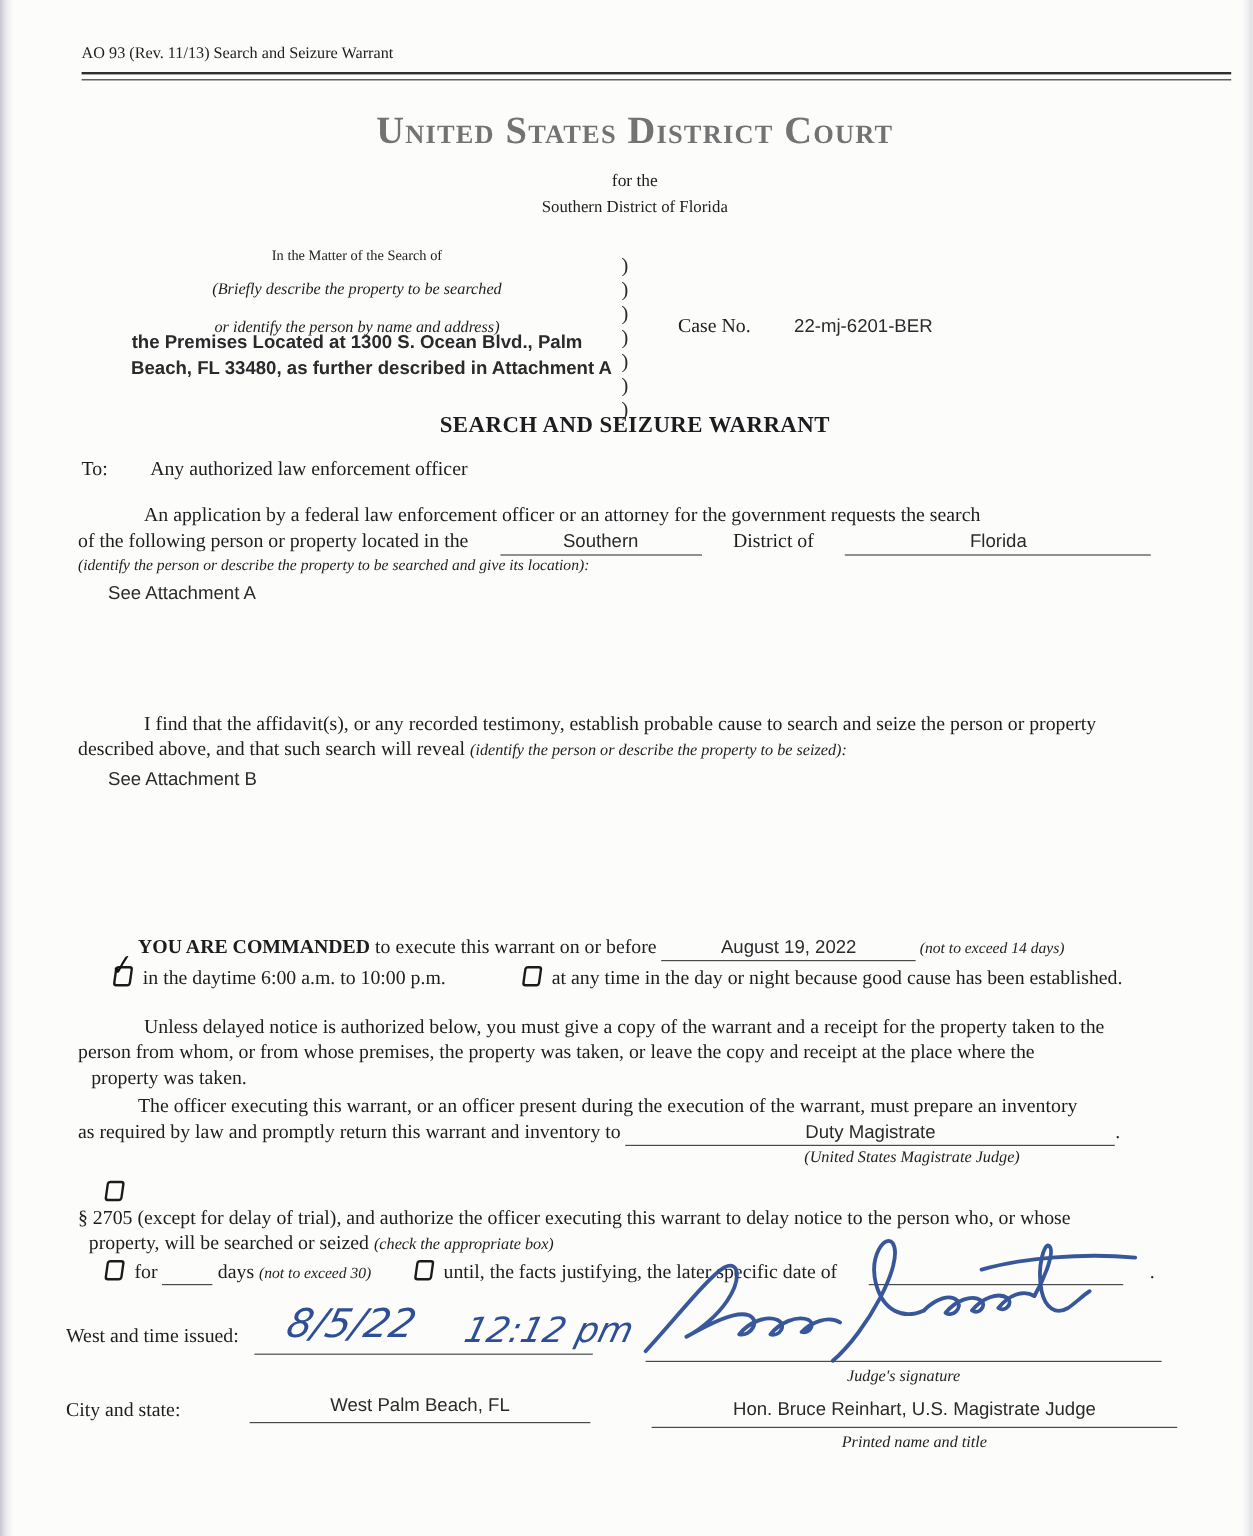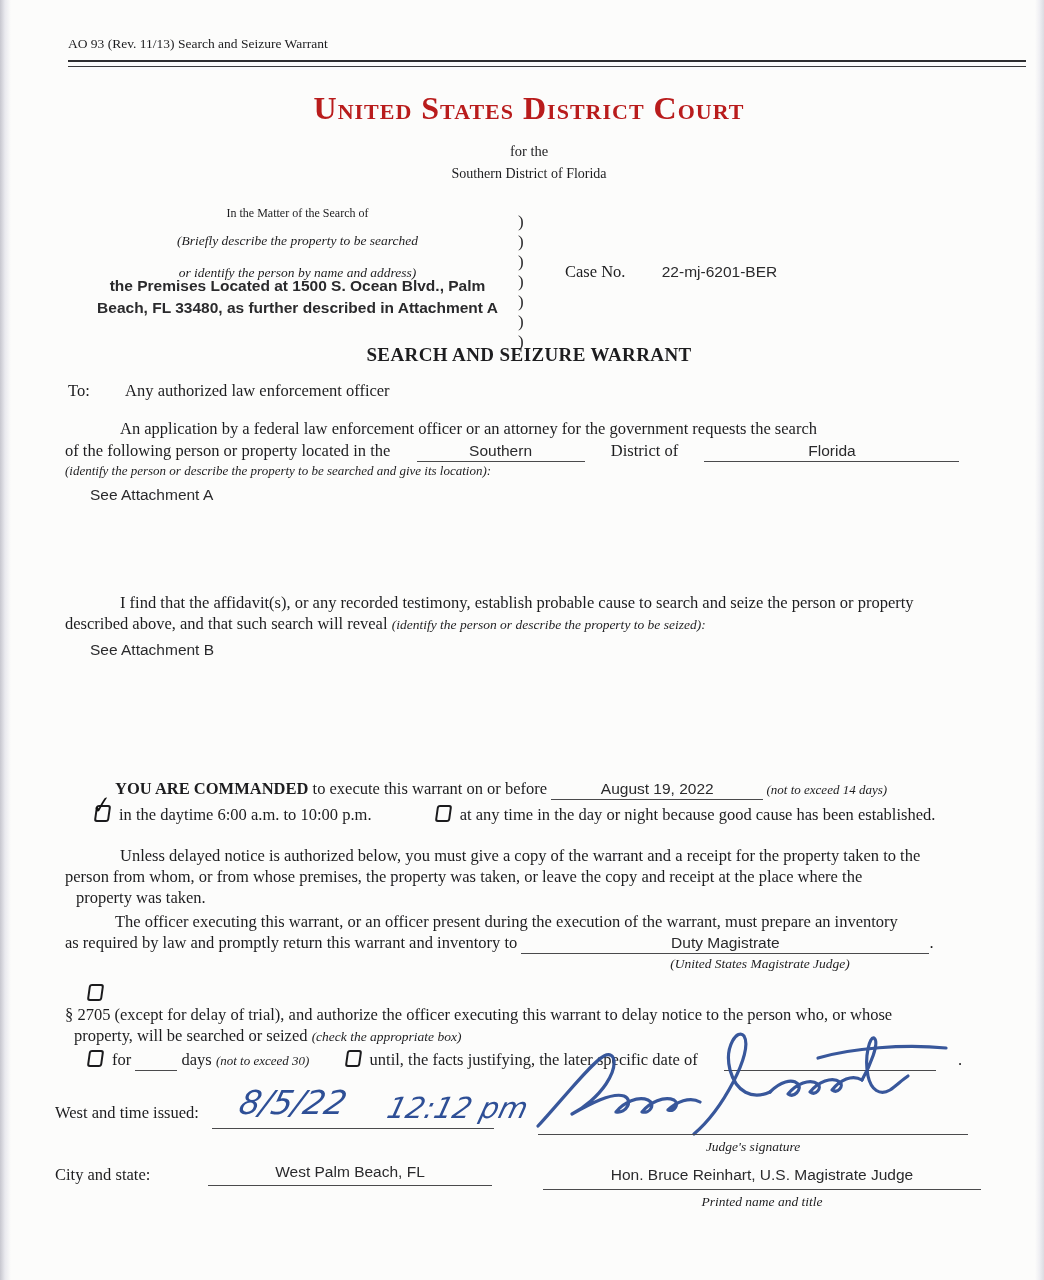--- a/index.html
+++ b/index.html
@@ -22,7 +22,7 @@
   .sz16{font-size:16.5px;line-height:21px;}
   .typed{font-family:"Liberation Sans",sans-serif;font-size:15.5px;color:#2a2a2c;}
   .typed-b{font-weight:600;}
-  .court-title{font-size:32px;font-variant:small-caps;font-weight:600;letter-spacing:1px;color:#b91c1c;}
+  .court-title{font-size:32px;font-variant:small-caps;font-weight:600;letter-spacing:1px;color:#737373;}
   .warrant-title{font-size:19px;font-weight:700;letter-spacing:.4px;}
   .rule{position:absolute;left:68px;right:18px;top:60px;height:4px;
     border-top:2px solid #2f2f31;border-bottom:1px solid #3a3a3c;}

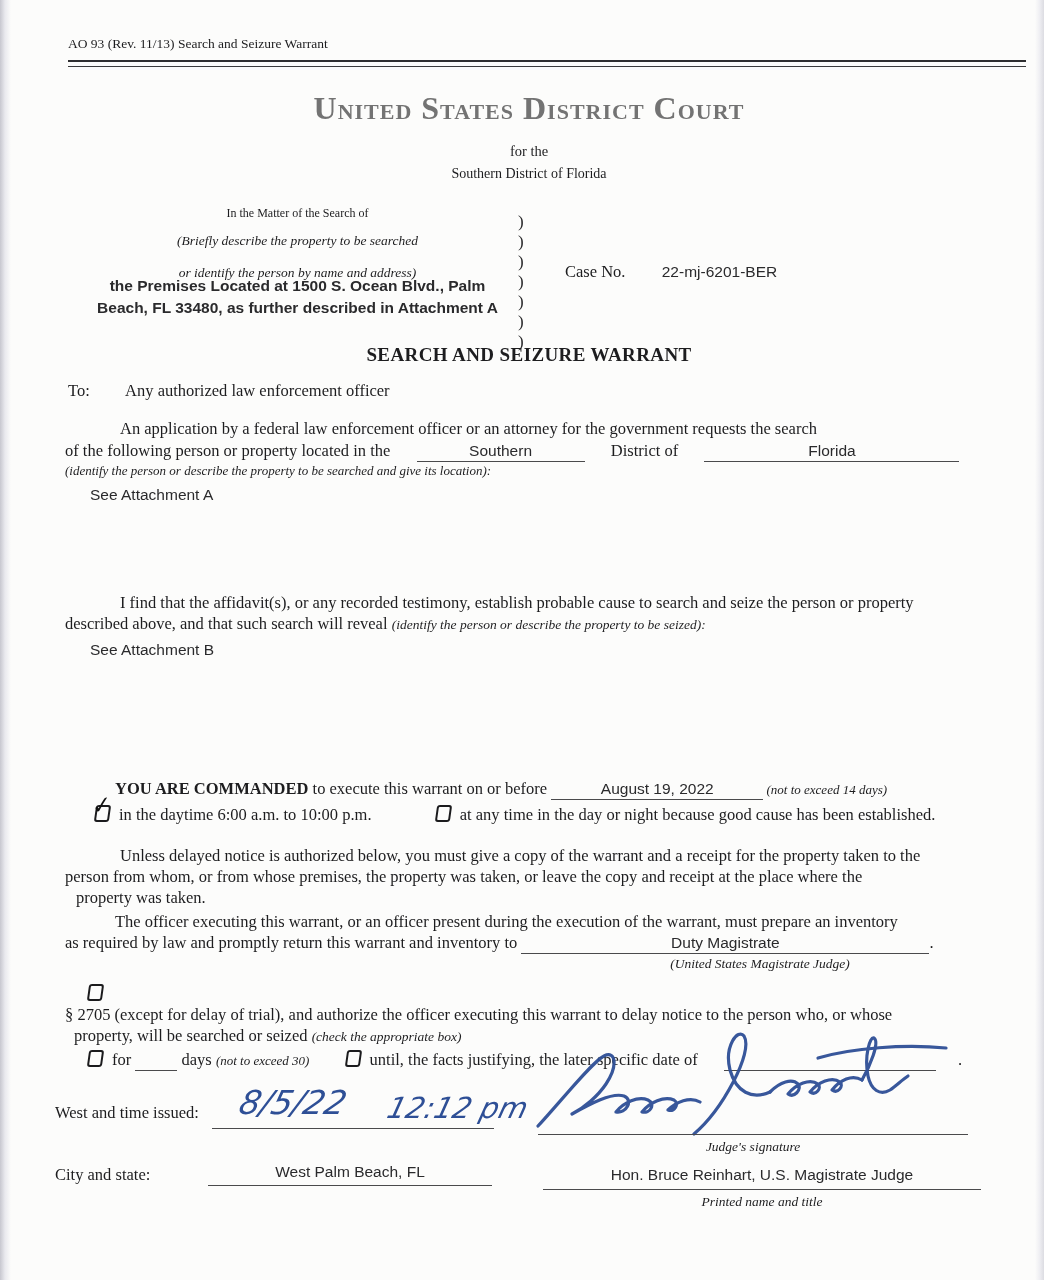--- a/index.html
+++ b/index.html
@@ -58,7 +58,7 @@
 <div class="abs" style="left:85px;top:206px;width:425px;text-align:center;font-size:12px;">In the Matter of the Search of</div>
 <div class="abs it sz135" style="left:85px;top:233px;width:425px;text-align:center;">(Briefly describe the property to be searched</div>
 <div class="abs it sz135" style="left:85px;top:265px;width:425px;text-align:center;">or identify the person by name and address)</div>
-<div class="abs typed typed-b" style="left:85px;top:277px;width:425px;text-align:center;">the Premises Located at 1500 S. Ocean Blvd., Palm</div>
+<div class="abs typed typed-b" style="left:85px;top:277px;width:425px;text-align:center;">the Premises Located at 1300 S. Ocean Blvd., Palm</div>
 <div class="abs typed typed-b" style="left:85px;top:299px;width:425px;text-align:center;">Beach, FL 33480, as further described in Attachment A</div>
 
 <span class="paren" style="top:212px;">)</span>

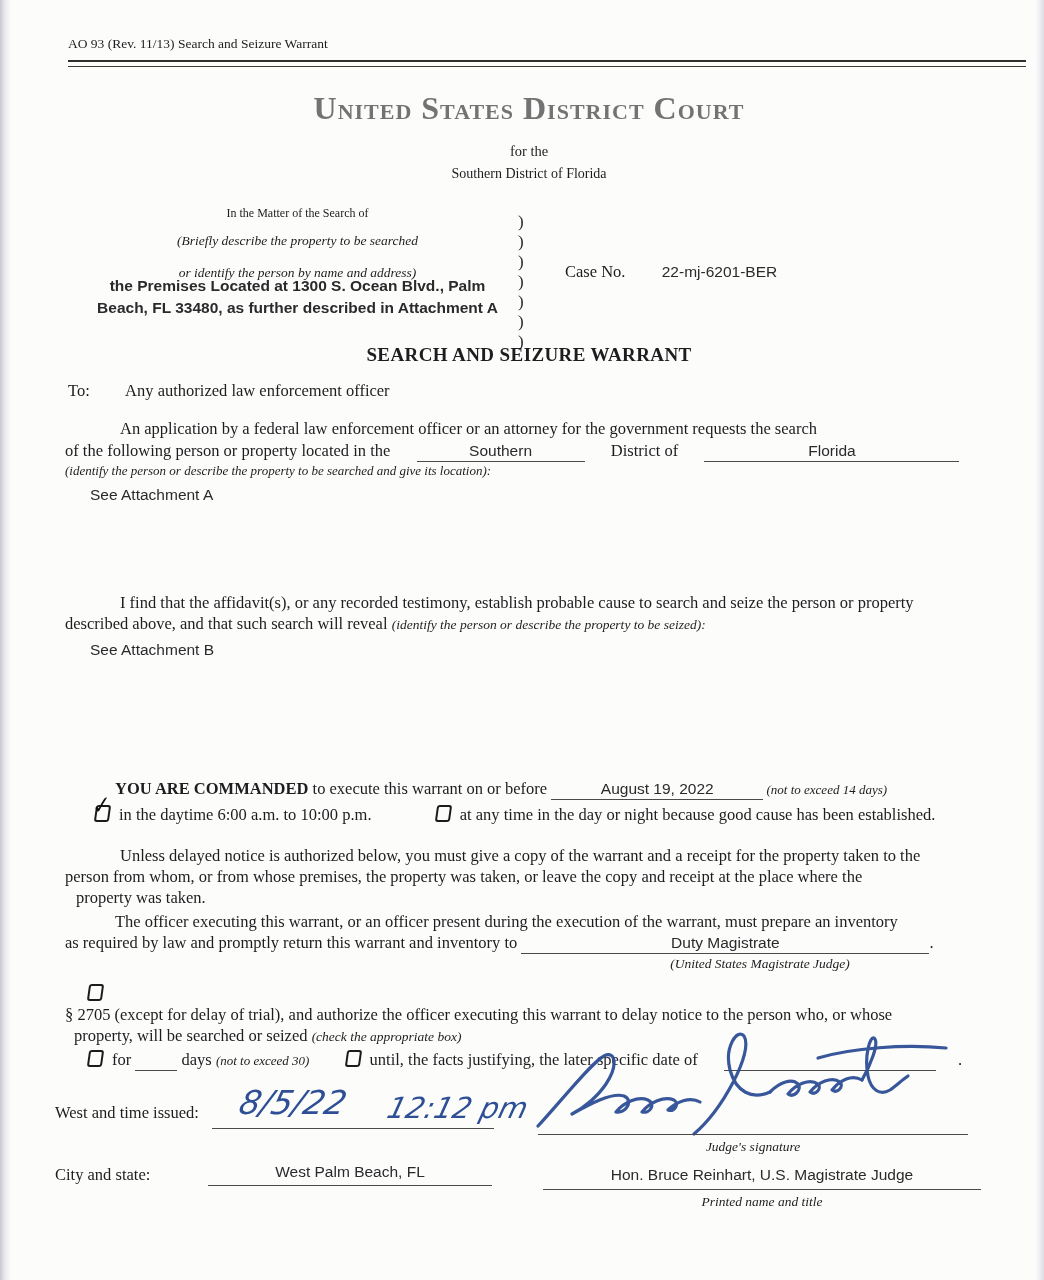--- a/index.html
+++ b/index.html
@@ -59,7 +59,7 @@
 <div class="abs it sz135" style="left:85px;top:233px;width:425px;text-align:center;">(Briefly describe the property to be searched</div>
 <div class="abs it sz135" style="left:85px;top:265px;width:425px;text-align:center;">or identify the person by name and address)</div>
 <div class="abs typed typed-b" style="left:85px;top:277px;width:425px;text-align:center;">the Premises Located at 1300 S. Ocean Blvd., Palm</div>
-<div class="abs typed typed-b" style="left:85px;top:299px;width:425px;text-align:center;">Beach, FL 33480, as further described in Attachment A</div>
+<div class="abs typed typed-b" style="left:85px;top:299px;width:425px;text-align:right;">Beach, FL 33480, as further described in Attachment A</div>
 
 <span class="paren" style="top:212px;">)</span>
 <span class="paren" style="top:232px;">)</span>

